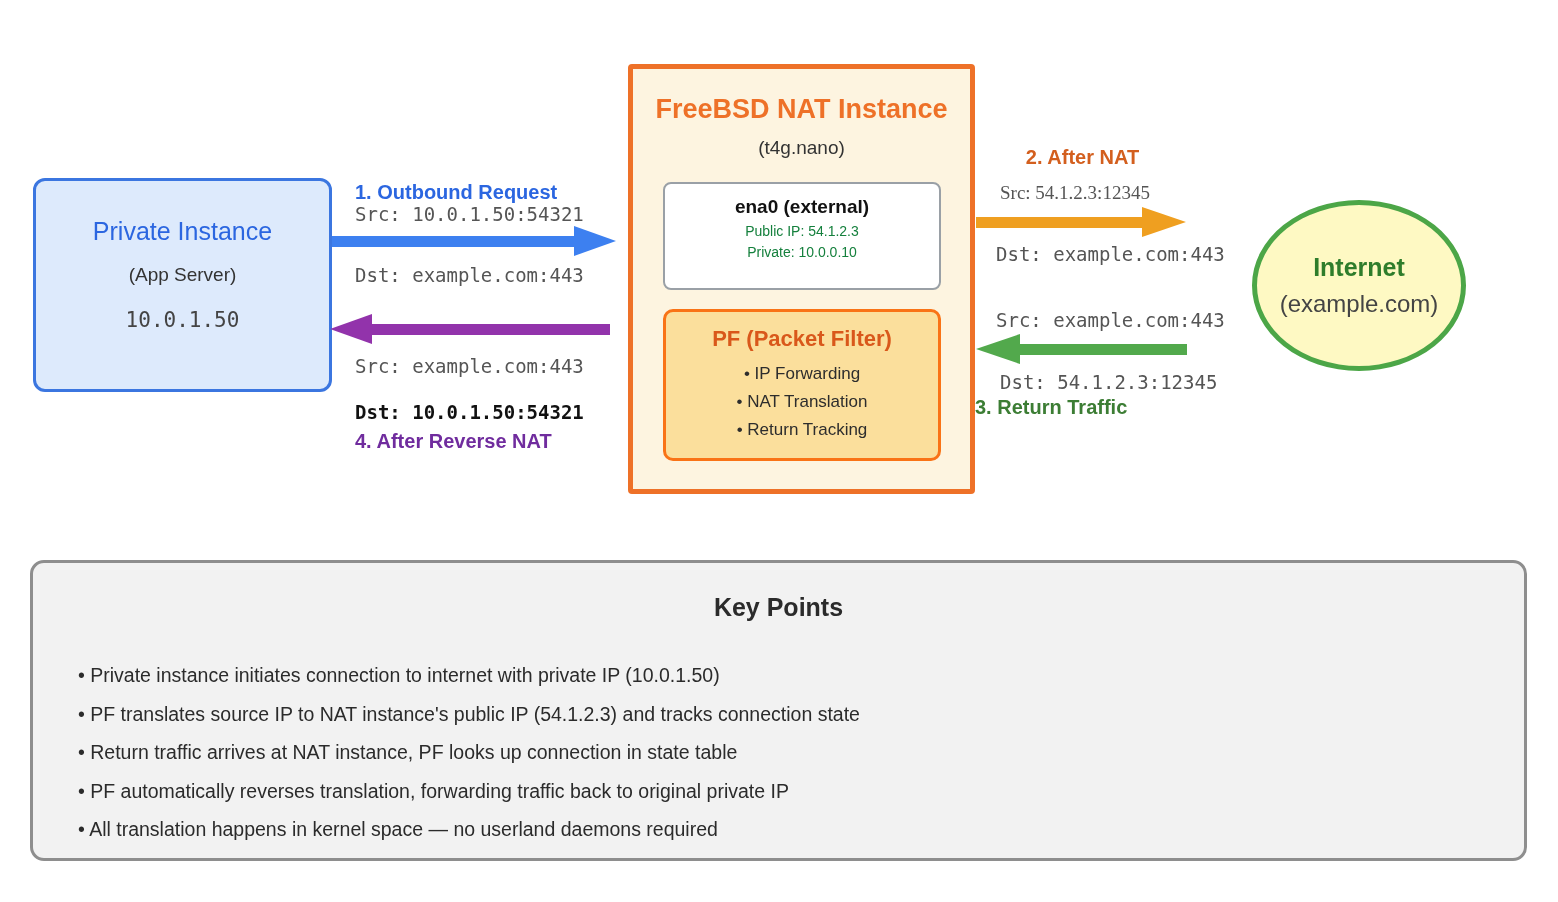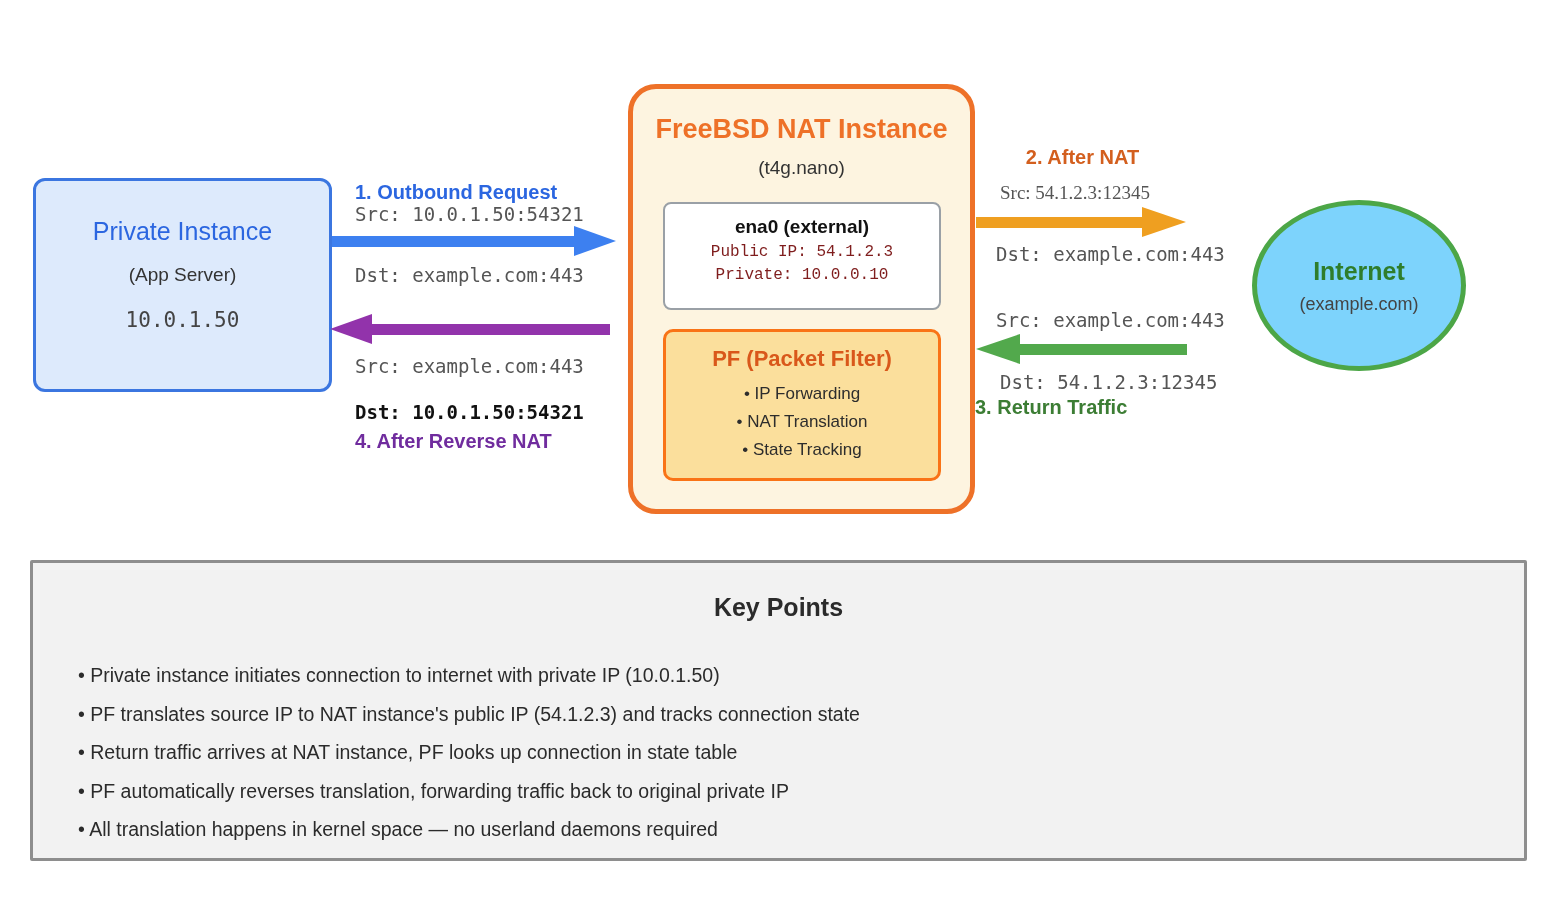--- a/index.html
+++ b/index.html
@@ -18,8 +18,8 @@
   .private-box .ip { margin-top:22px; font-size:21px; color:#444; font-family:"DejaVu Sans Mono", monospace; }
 
   .nat-box {
-    left:628px; top:84px; width:347px; height:430px;
-    background:#fdf4e0; border:5px solid #ee7128; border-radius:28px;
+    left:628px; top:64px; width:347px; height:430px;
+    background:#fdf4e0; border:5px solid #ee7128; border-radius:4px;
   }
   .nat-box .title { margin-top:25px; font-size:27px; font-weight:bold; color:#ee7128; }
   .nat-box .subtitle { margin-top:12px; font-size:19px; color:#333; }

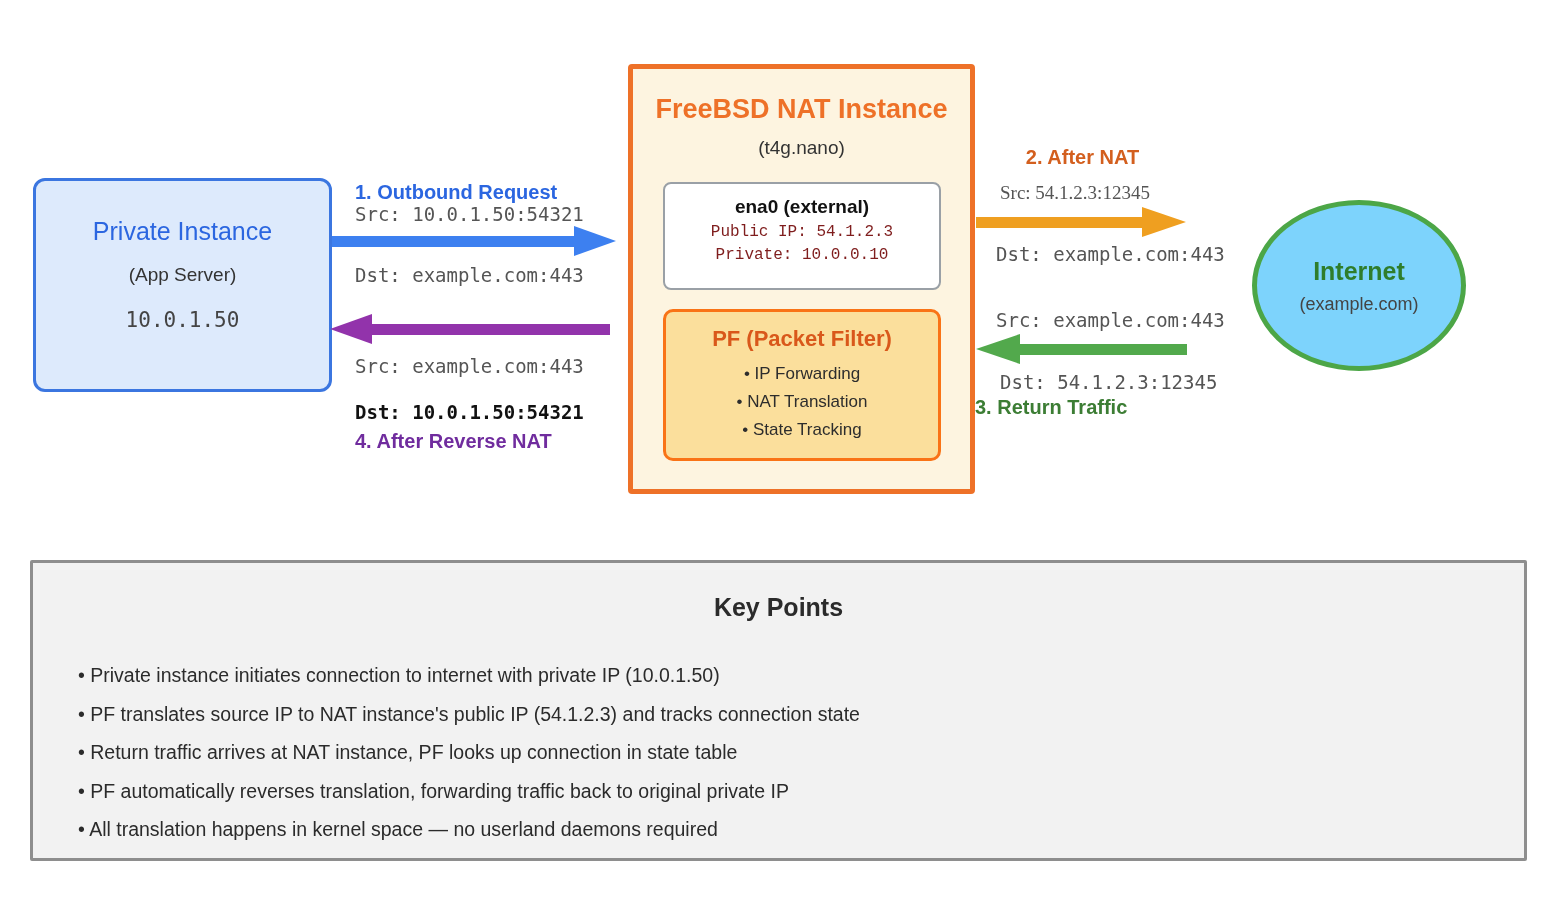--- a/index.html
+++ b/index.html
@@ -29,7 +29,7 @@
     background:#ffffff; border:2px solid #9aa0a6; border-radius:8px;
   }
   .ena0-box .title { margin-top:12px; font-size:19px; font-weight:bold; color:#111; }
-  .ena0-box .mono-line { margin-top:5px; font-size:16px; color:#7f1d1d; font-family:Liberation Mono, monospace; }
+  .ena0-box .mono-line { margin-top:5px; font-size:14px; color:#15803d; font-family:Liberation Sans, sans-serif; }
 
   .pf-box {
     position:absolute; left:30px; top:240px; width:278px; height:152px;

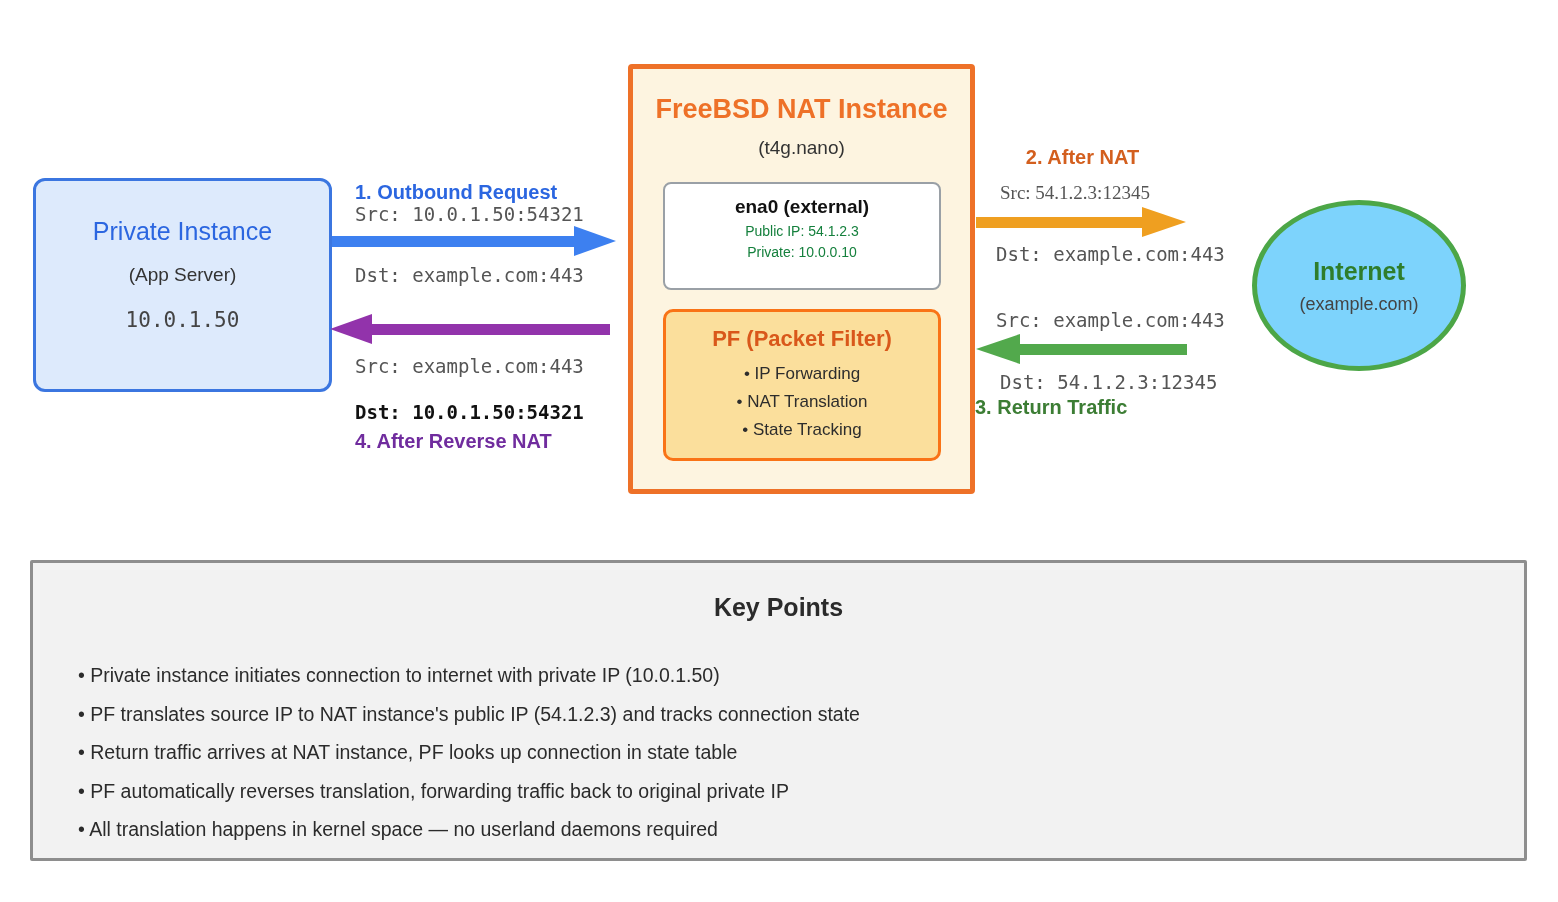--- a/index.html
+++ b/index.html
@@ -41,7 +41,7 @@
 
   .internet-ellipse {
     left:1252px; top:200px; width:214px; height:171px;
-    background:#7dd3fc; border:5px solid #4ca647; border-radius:50%;
+    background:#fef9c3; border:5px solid #4ca647; border-radius:50%;
     display:flex; flex-direction:column; align-items:center; justify-content:center;
   }
   .internet-ellipse .title { font-size:25px; font-weight:bold; color:#2f7d2b; }

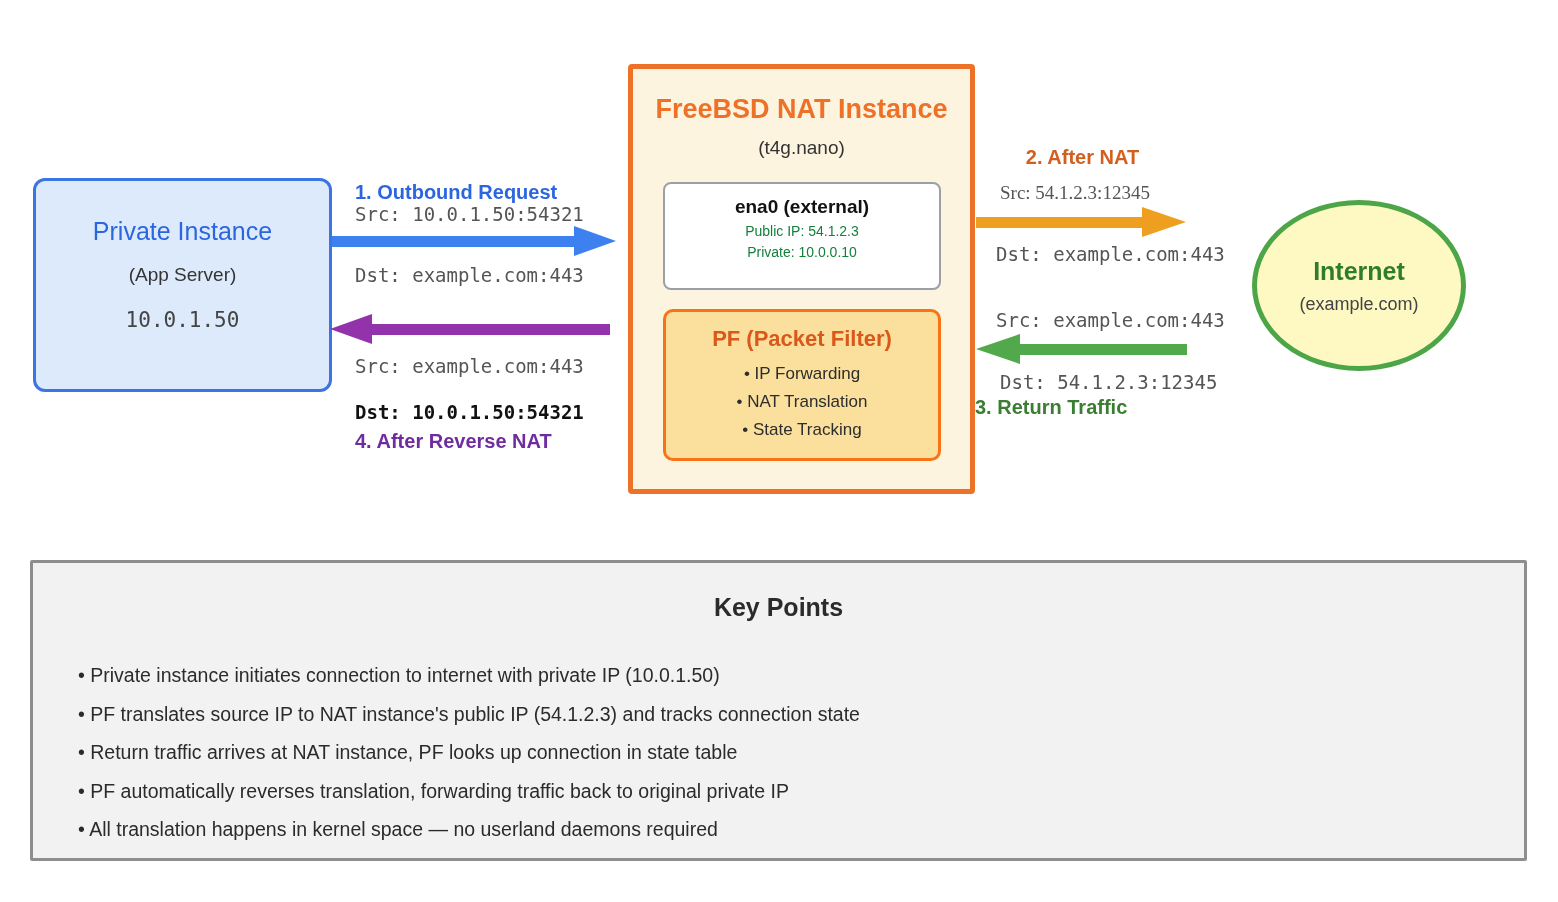--- a/index.html
+++ b/index.html
@@ -45,7 +45,7 @@
     display:flex; flex-direction:column; align-items:center; justify-content:center;
   }
   .internet-ellipse .title { font-size:25px; font-weight:bold; color:#2f7d2b; }
-  .internet-ellipse .subtitle { margin-top:8px; font-size:18px; color:#444; }
+  .internet-ellipse .subtitle { margin-top:8px; font-size:24px; color:#444; }
 
   
   .arrow-body { position:absolute; height:11px; }

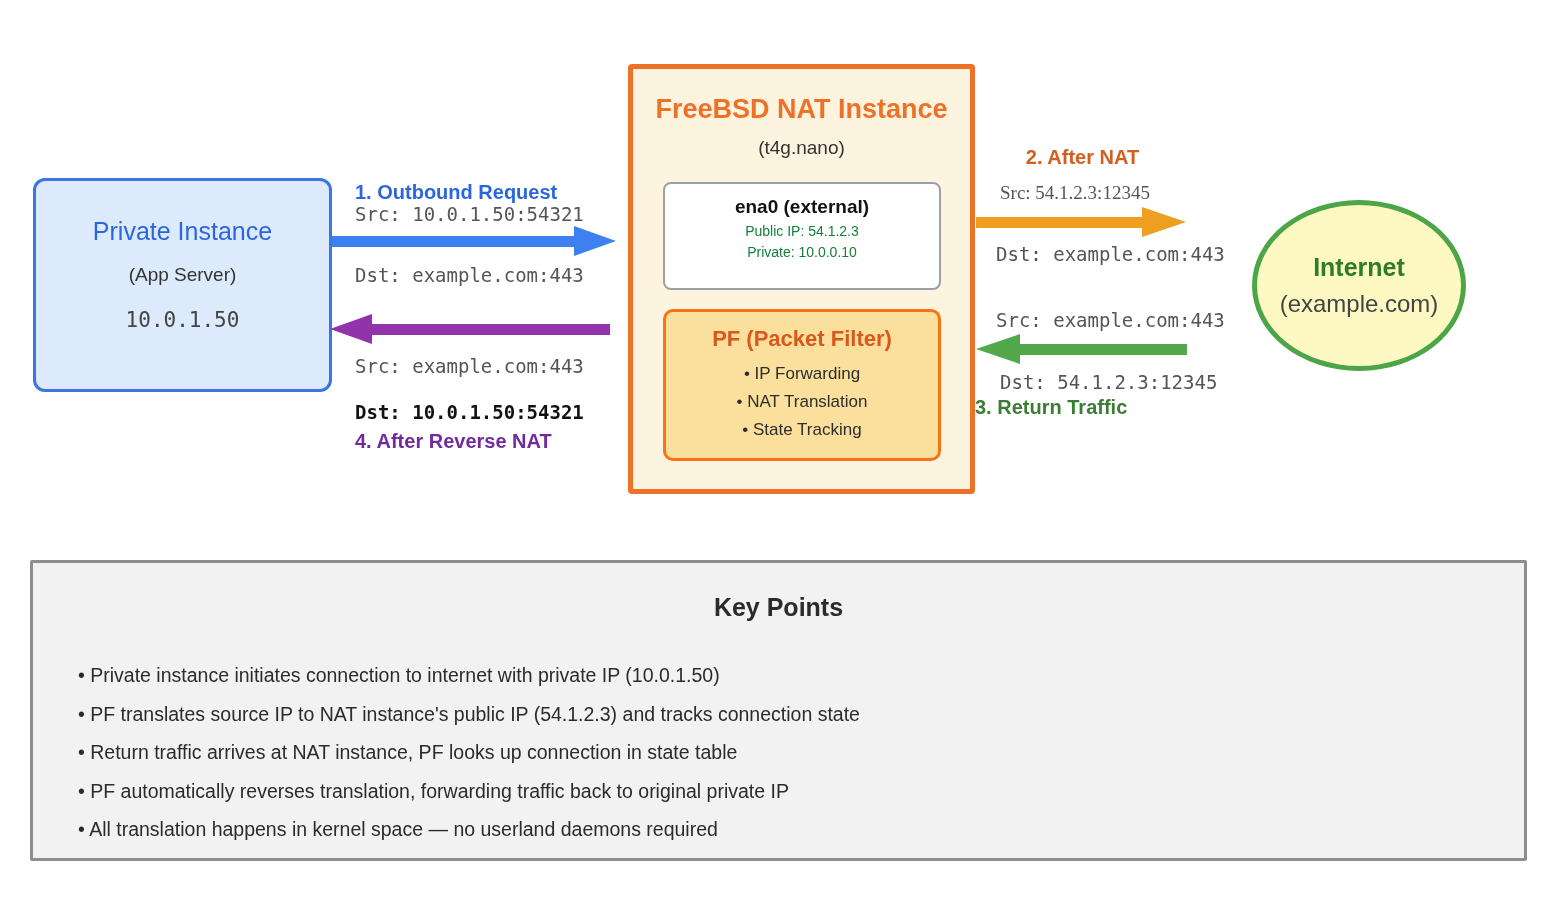--- a/index.html
+++ b/index.html
@@ -119,7 +119,7 @@
       <div class="features">
         <div class="feature">• IP Forwarding</div>
         <div class="feature">• NAT Translation</div>
-        <div class="feature">• State Tracking</div>
+        <div class="feature">• Return Tracking</div>
       </div>
     </div>
   </div>

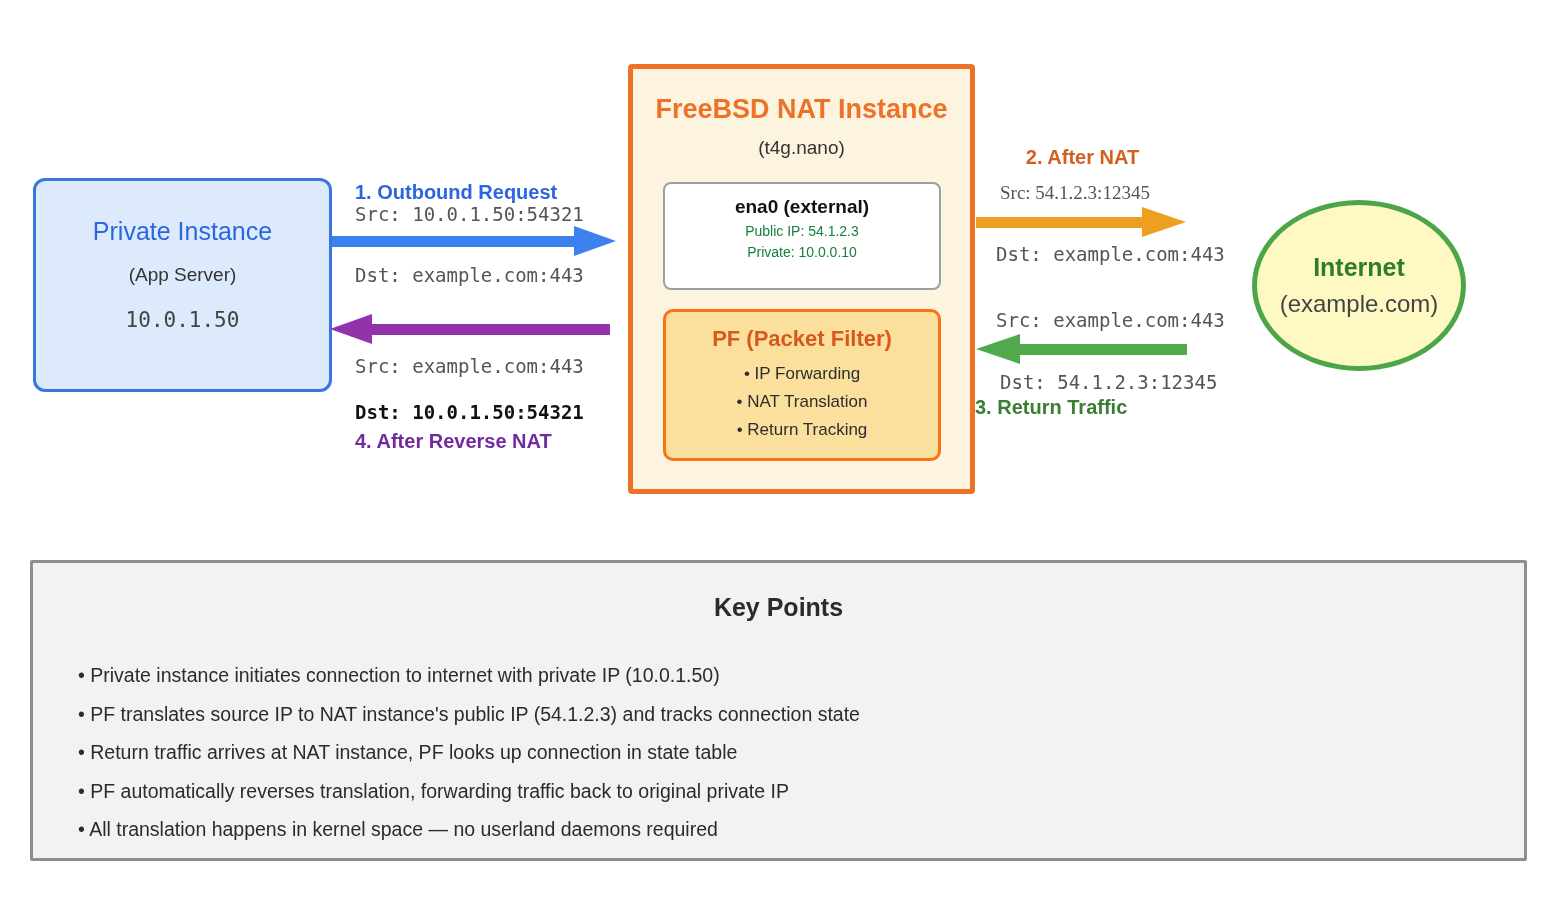--- a/index.html
+++ b/index.html
@@ -87,7 +87,7 @@
   
   .key-points {
     position:absolute; left:30px; top:560px; width:1497px; height:301px;
-    background:#f2f2f2; border:3px solid #8e8e8e; border-radius:2px;
+    background:#f2f2f2; border:3px solid #8e8e8e; border-radius:14px;
   }
   .key-points .title { margin-top:30px; text-align:center; font-size:25px; font-weight:bold; color:#2b2b2b; }
   .key-points .bullets { position:absolute; left:45px; top:93px; right:30px; }

